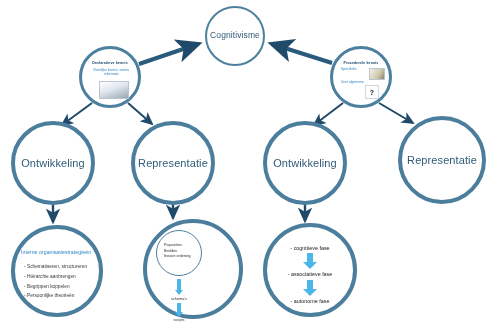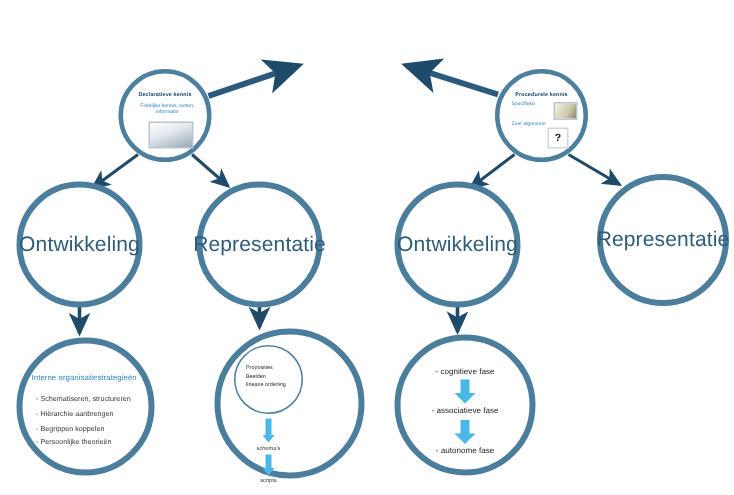--- a/index.html
+++ b/index.html
@@ -253,6 +253,9 @@
     <line x1="305" y1="204" x2="305" y2="221" stroke="#1f4a69" stroke-width="2.4" marker-end="url(#arrowDarkSm)"></line>
   </svg>
 
+  <div class="node ring-thin" id="n-cognitivisme">
+    <span class="node-label">Cognitivisme</span>
+  </div>
 
   <div class="node ring-thin" id="n-declaratieve">
     <div class="mini-card">

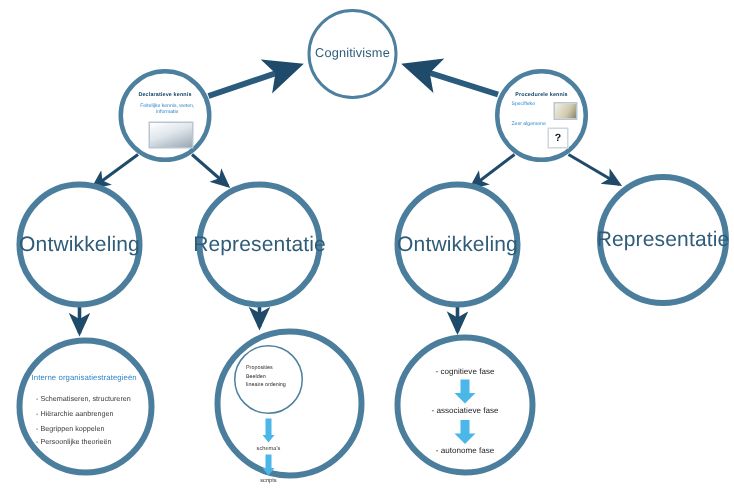--- a/index.html
+++ b/index.html
@@ -42,7 +42,7 @@
   }
   .node-label {
     color: #2f5c78;
-    font-size: 14px;
+    font-size: 11px;
     letter-spacing: .1px;
     line-height: 1.1;
   }

